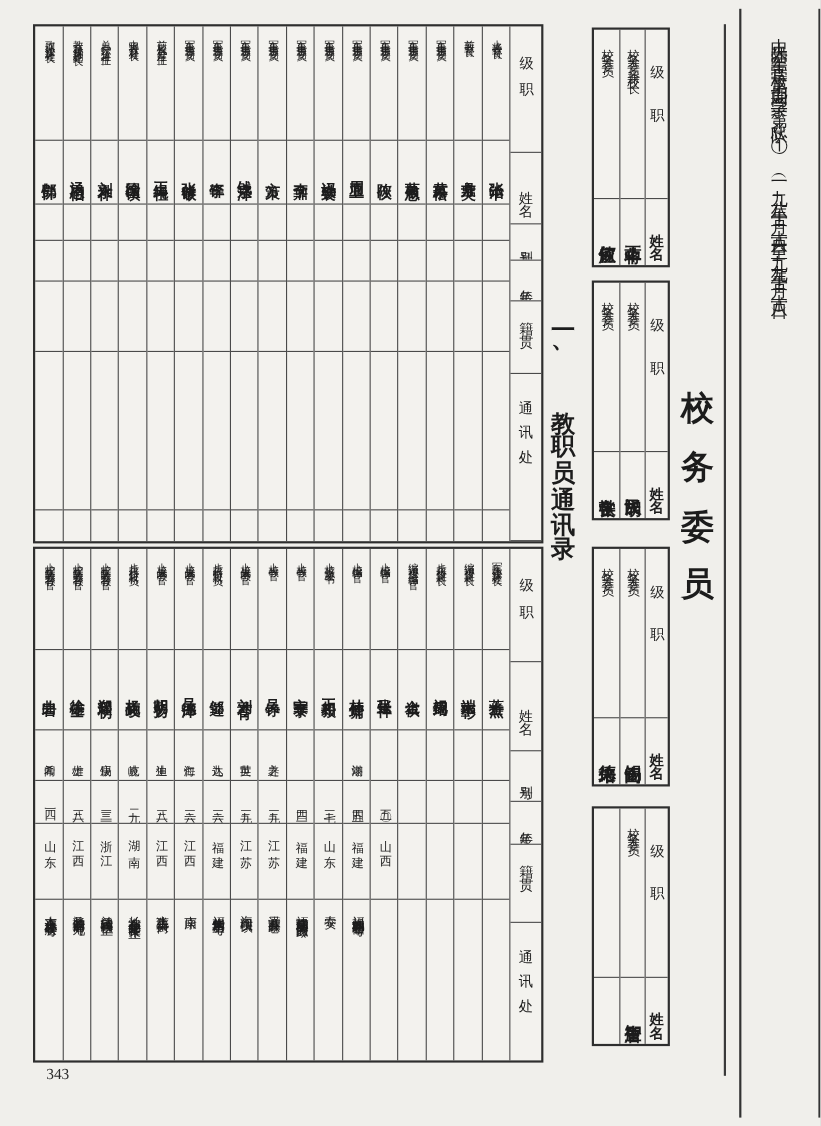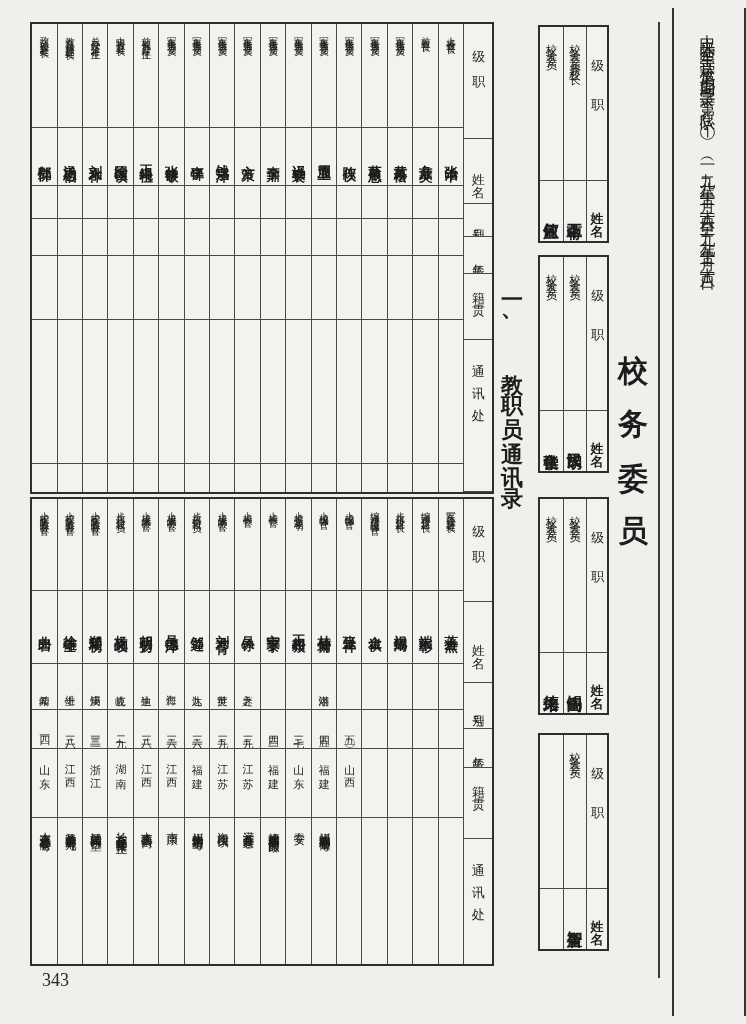--- a/index.html
+++ b/index.html
@@ -57,7 +57,7 @@
   #spine-box{position:absolute;left:672px;top:8px;width:70px;height:1008px;border-left:2px solid #333;border-right:2px solid #333;}
   #spine-title{position:absolute;left:700px;top:22px;font-size:15.5px;letter-spacing:4.5px;line-height:1;writing-mode:vertical-rl;text-orientation:mixed;}
   
-  #page-number{position:absolute;left:42px;top:970px;font-size:18px;color:#2a2a2a;}
+  #page-number{position:absolute;left:42px;top:970px;font-size:14px;color:#2a2a2a;}
 </style>
 </head>
 <body>

